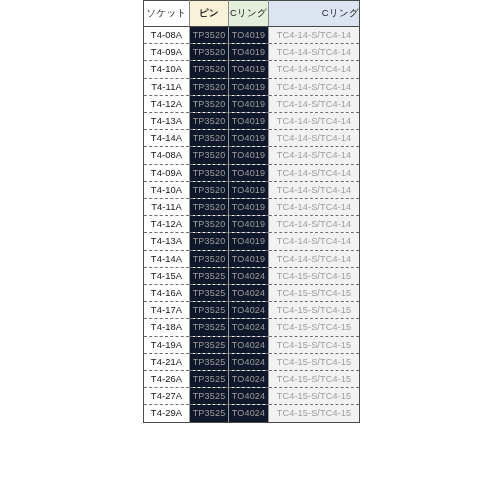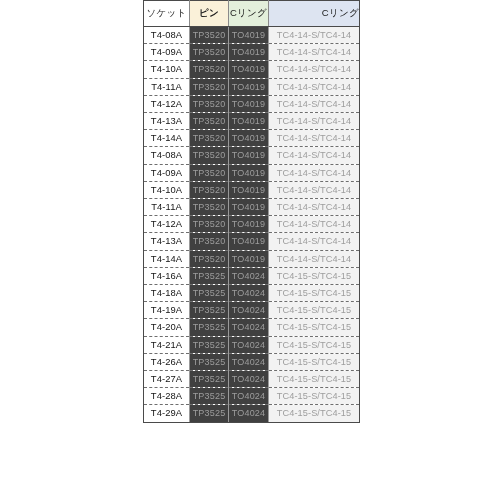--- a/index.html
+++ b/index.html
@@ -70,7 +70,7 @@
   }
   #spec-table tbody td.v-pin,
   #spec-table tbody td.v-oring{
-    background:#404040;
+    background:#0f172a;
     color:#9d9d9d;
     letter-spacing:0.2px;
   }

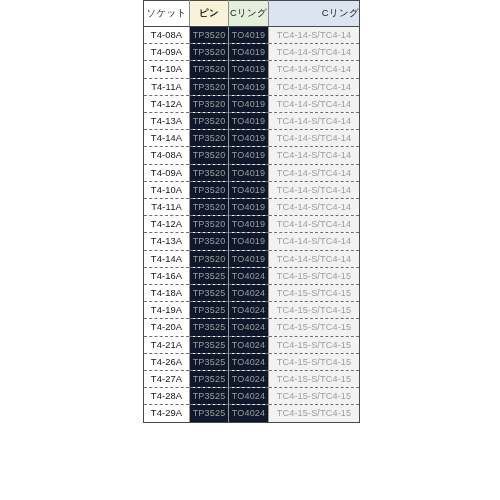--- a/index.html
+++ b/index.html
@@ -189,6 +189,12 @@
           <td class="v-cring">TC4-14-S/TC4-14</td>
         </tr>
         <tr>
+          <td class="v-socket">T4-15A</td>
+          <td class="v-pin">TP3525</td>
+          <td class="v-oring">TO4024</td>
+          <td class="v-cring">TC4-15-S/TC4-15</td>
+        </tr>
+        <tr>
           <td class="v-socket">T4-16A</td>
           <td class="v-pin">TP3525</td>
           <td class="v-oring">TO4024</td>

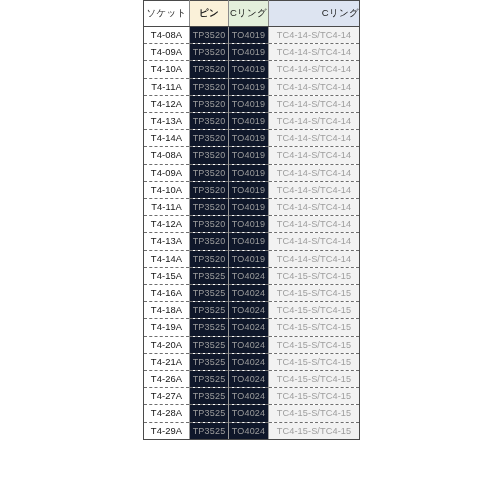--- a/index.html
+++ b/index.html
@@ -201,6 +201,12 @@
           <td class="v-cring">TC4-15-S/TC4-15</td>
         </tr>
         <tr>
+          <td class="v-socket">T4-17A</td>
+          <td class="v-pin">TP3525</td>
+          <td class="v-oring">TO4024</td>
+          <td class="v-cring">TC4-15-S/TC4-15</td>
+        </tr>
+        <tr>
           <td class="v-socket">T4-18A</td>
           <td class="v-pin">TP3525</td>
           <td class="v-oring">TO4024</td>

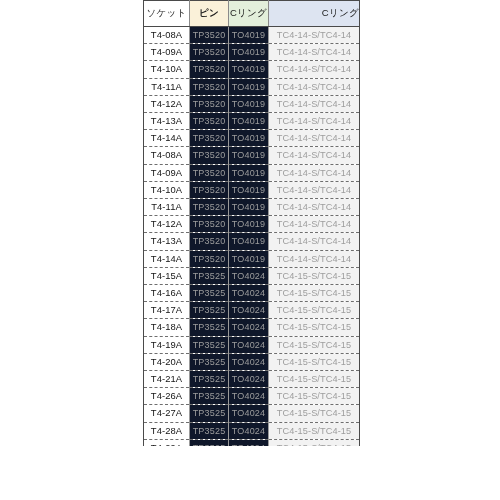--- a/index.html
+++ b/index.html
@@ -219,12 +219,6 @@
           <td class="v-cring">TC4-15-S/TC4-15</td>
         </tr>
         <tr>
-          <td class="v-socket">T4-20A</td>
-          <td class="v-pin">TP3525</td>
-          <td class="v-oring">TO4024</td>
-          <td class="v-cring">TC4-15-S/TC4-15</td>
-        </tr>
-        <tr>
           <td class="v-socket">T4-21A</td>
           <td class="v-pin">TP3525</td>
           <td class="v-oring">TO4024</td>

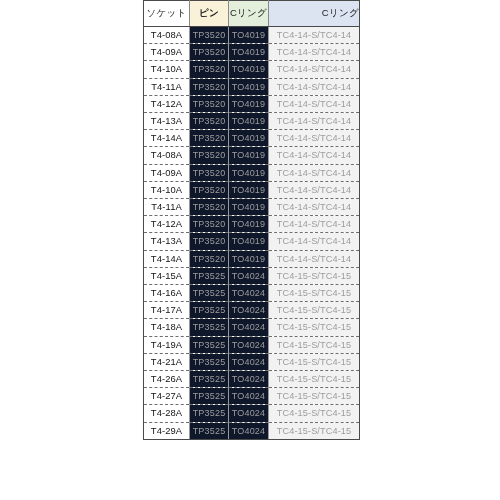--- a/index.html
+++ b/index.html
@@ -237,12 +237,6 @@
           <td class="v-cring">TC4-15-S/TC4-15</td>
         </tr>
         <tr>
-          <td class="v-socket">T4-28A</td>
-          <td class="v-pin">TP3525</td>
-          <td class="v-oring">TO4024</td>
-          <td class="v-cring">TC4-15-S/TC4-15</td>
-        </tr>
-        <tr>
           <td class="v-socket">T4-29A</td>
           <td class="v-pin">TP3525</td>
           <td class="v-oring">TO4024</td>

